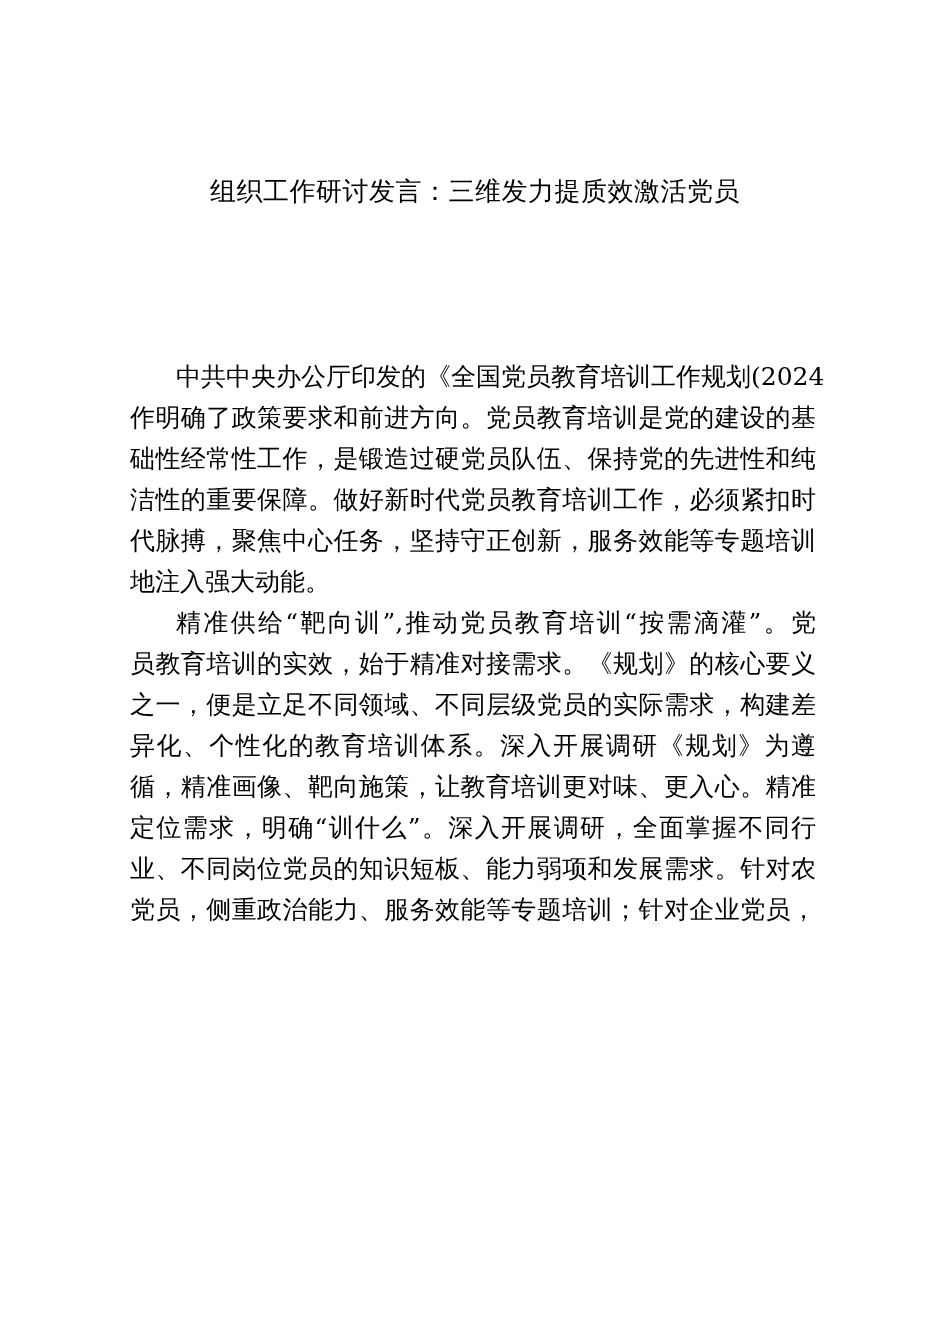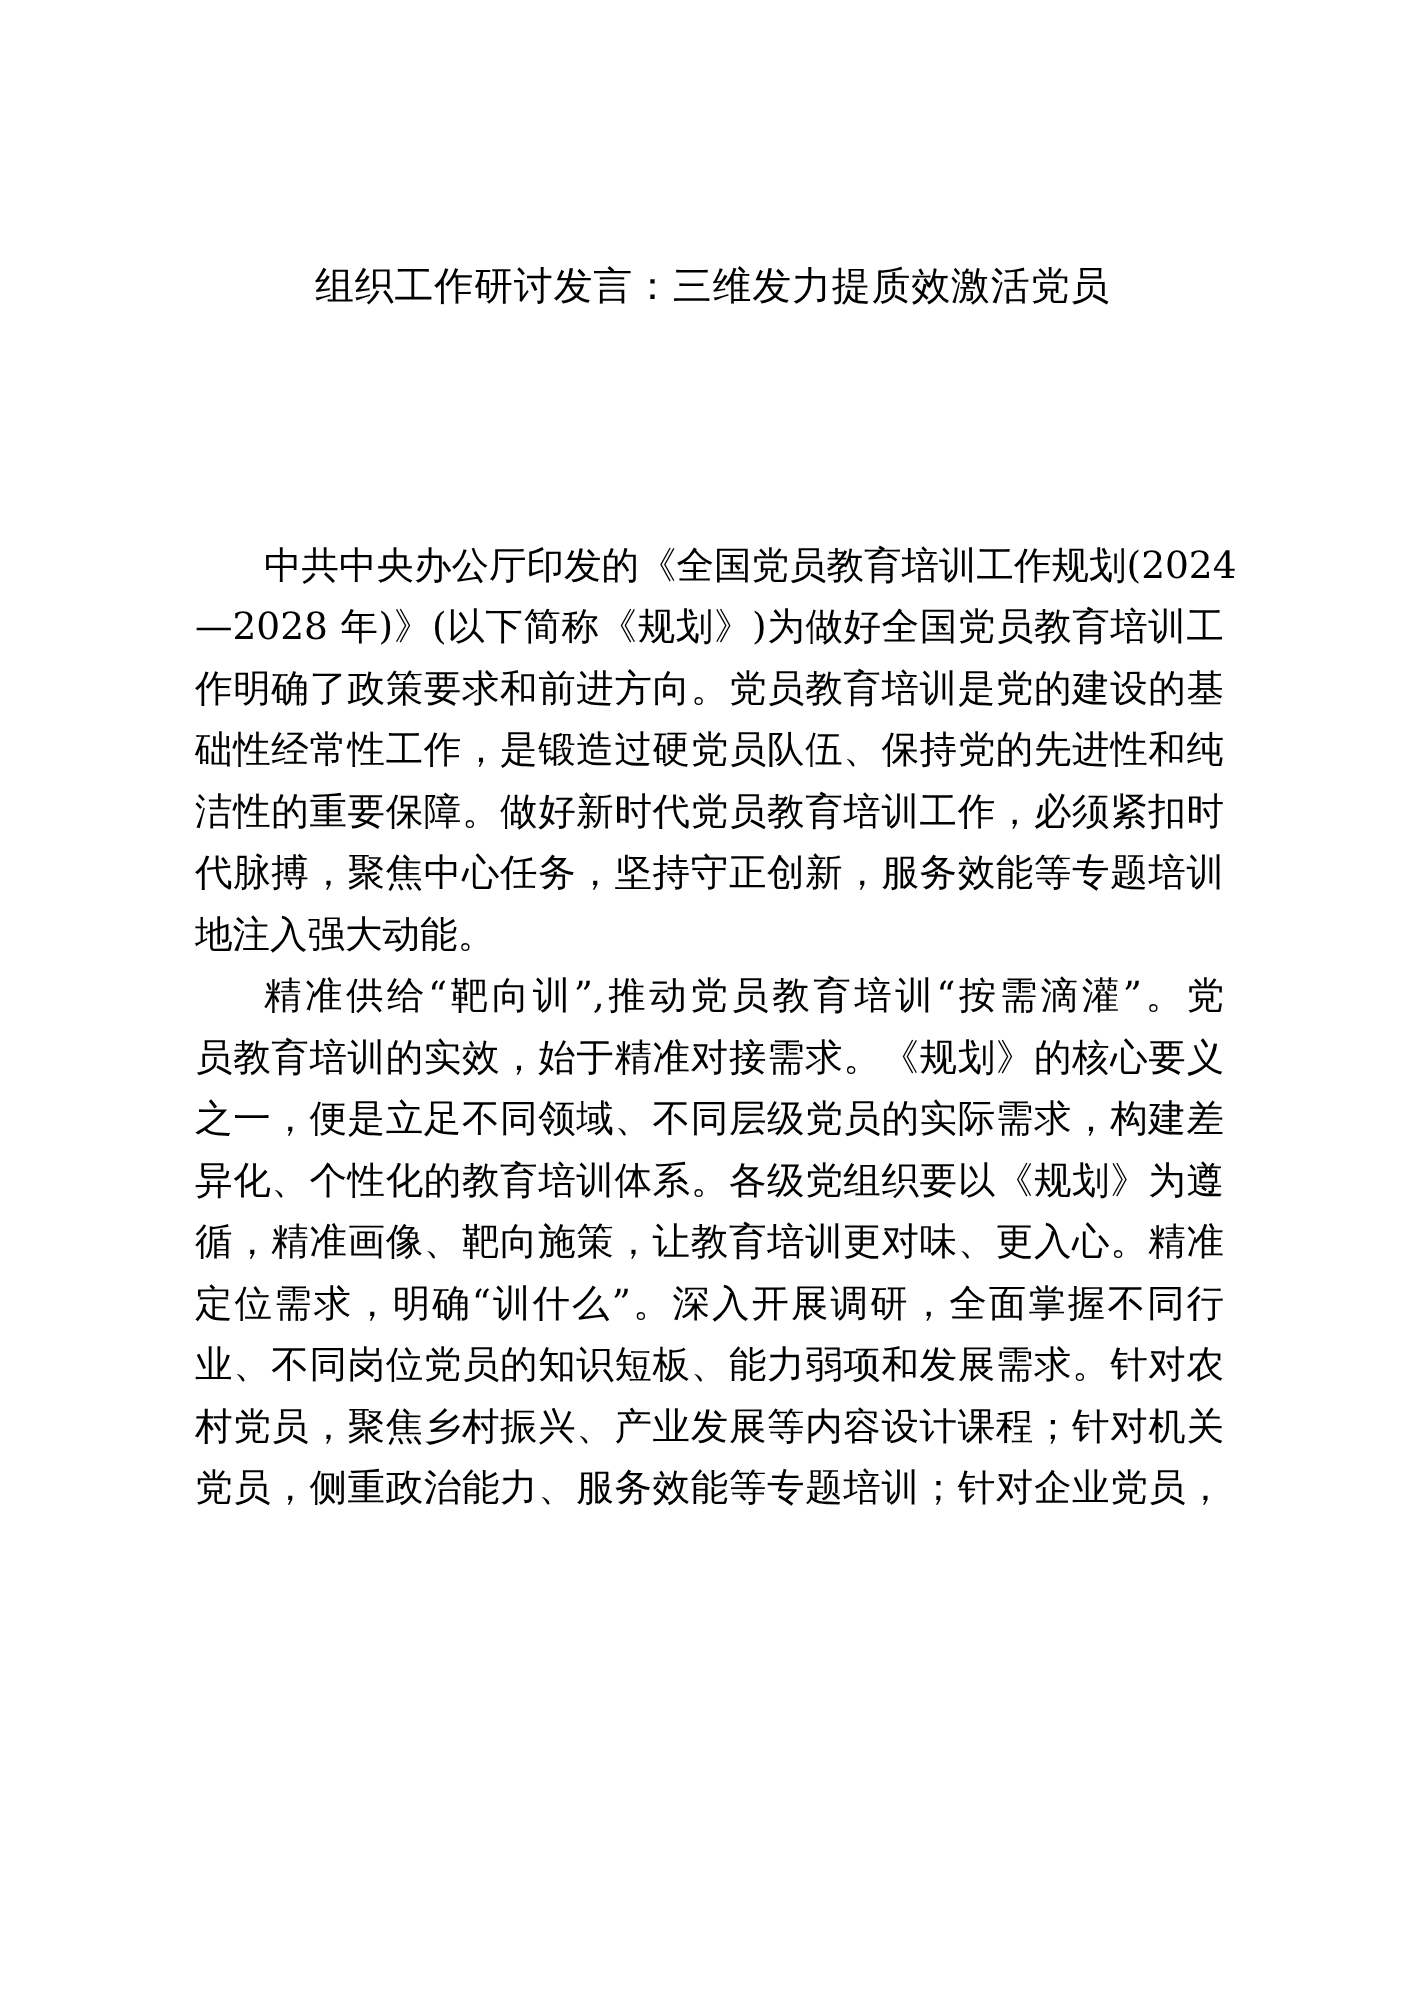--- a/index.html
+++ b/index.html
@@ -81,7 +81,6 @@
 
     <div class="para">
       <span class="line indent">中共中央办公厅印发的《全国党员教育培训工作规划(2024</span>
-      <span class="line">—2028 年)》(以下简称《规划》)为做好全国党员教育培训工</span>
       <span class="line">作明确了政策要求和前进方向。党员教育培训是党的建设的基</span>
       <span class="line">础性经常性工作，是锻造过硬党员队伍、保持党的先进性和纯</span>
       <span class="line">洁性的重要保障。做好新时代党员教育培训工作，必须紧扣时</span>

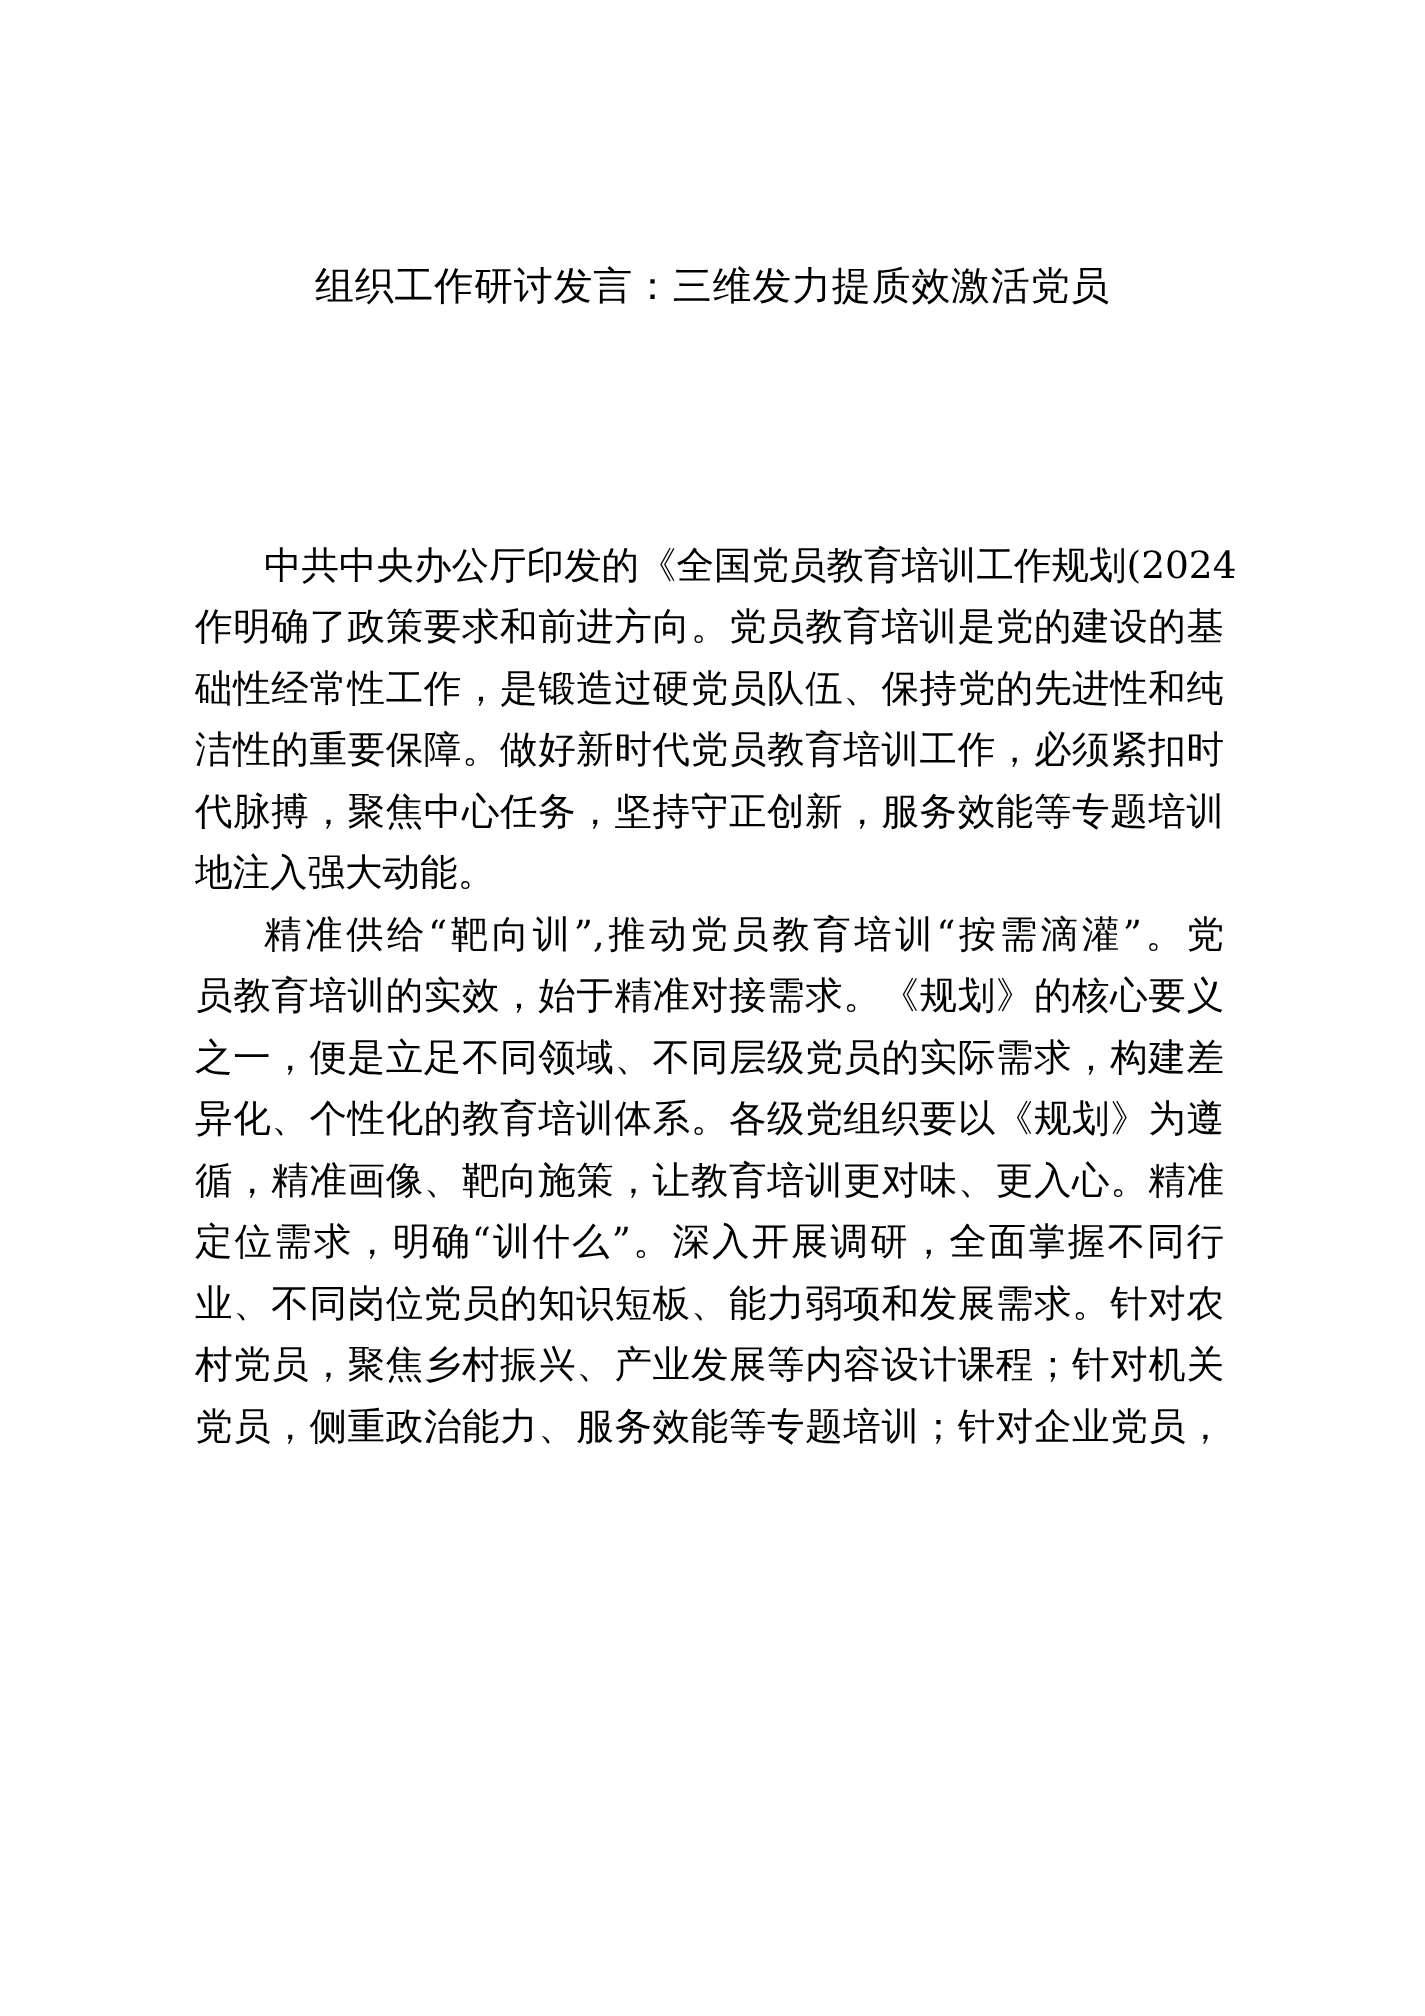--- a/index.html
+++ b/index.html
@@ -92,7 +92,7 @@
       <span class="line indent">精准供给“靶向训”,推动党员教育培训“按需滴灌”。党</span>
       <span class="line">员教育培训的实效，始于精准对接需求。《规划》的核心要义</span>
       <span class="line">之一，便是立足不同领域、不同层级党员的实际需求，构建差</span>
-      <span class="line">异化、个性化的教育培训体系。各级党组织要以《规划》为遵</span>
+      <span class="line">异化、个性化的教育培训体系。深入开展调研《规划》为遵</span>
       <span class="line">循，精准画像、靶向施策，让教育培训更对味、更入心。精准</span>
       <span class="line">定位需求，明确“训什么”。深入开展调研，全面掌握不同行</span>
       <span class="line">业、不同岗位党员的知识短板、能力弱项和发展需求。针对农</span>

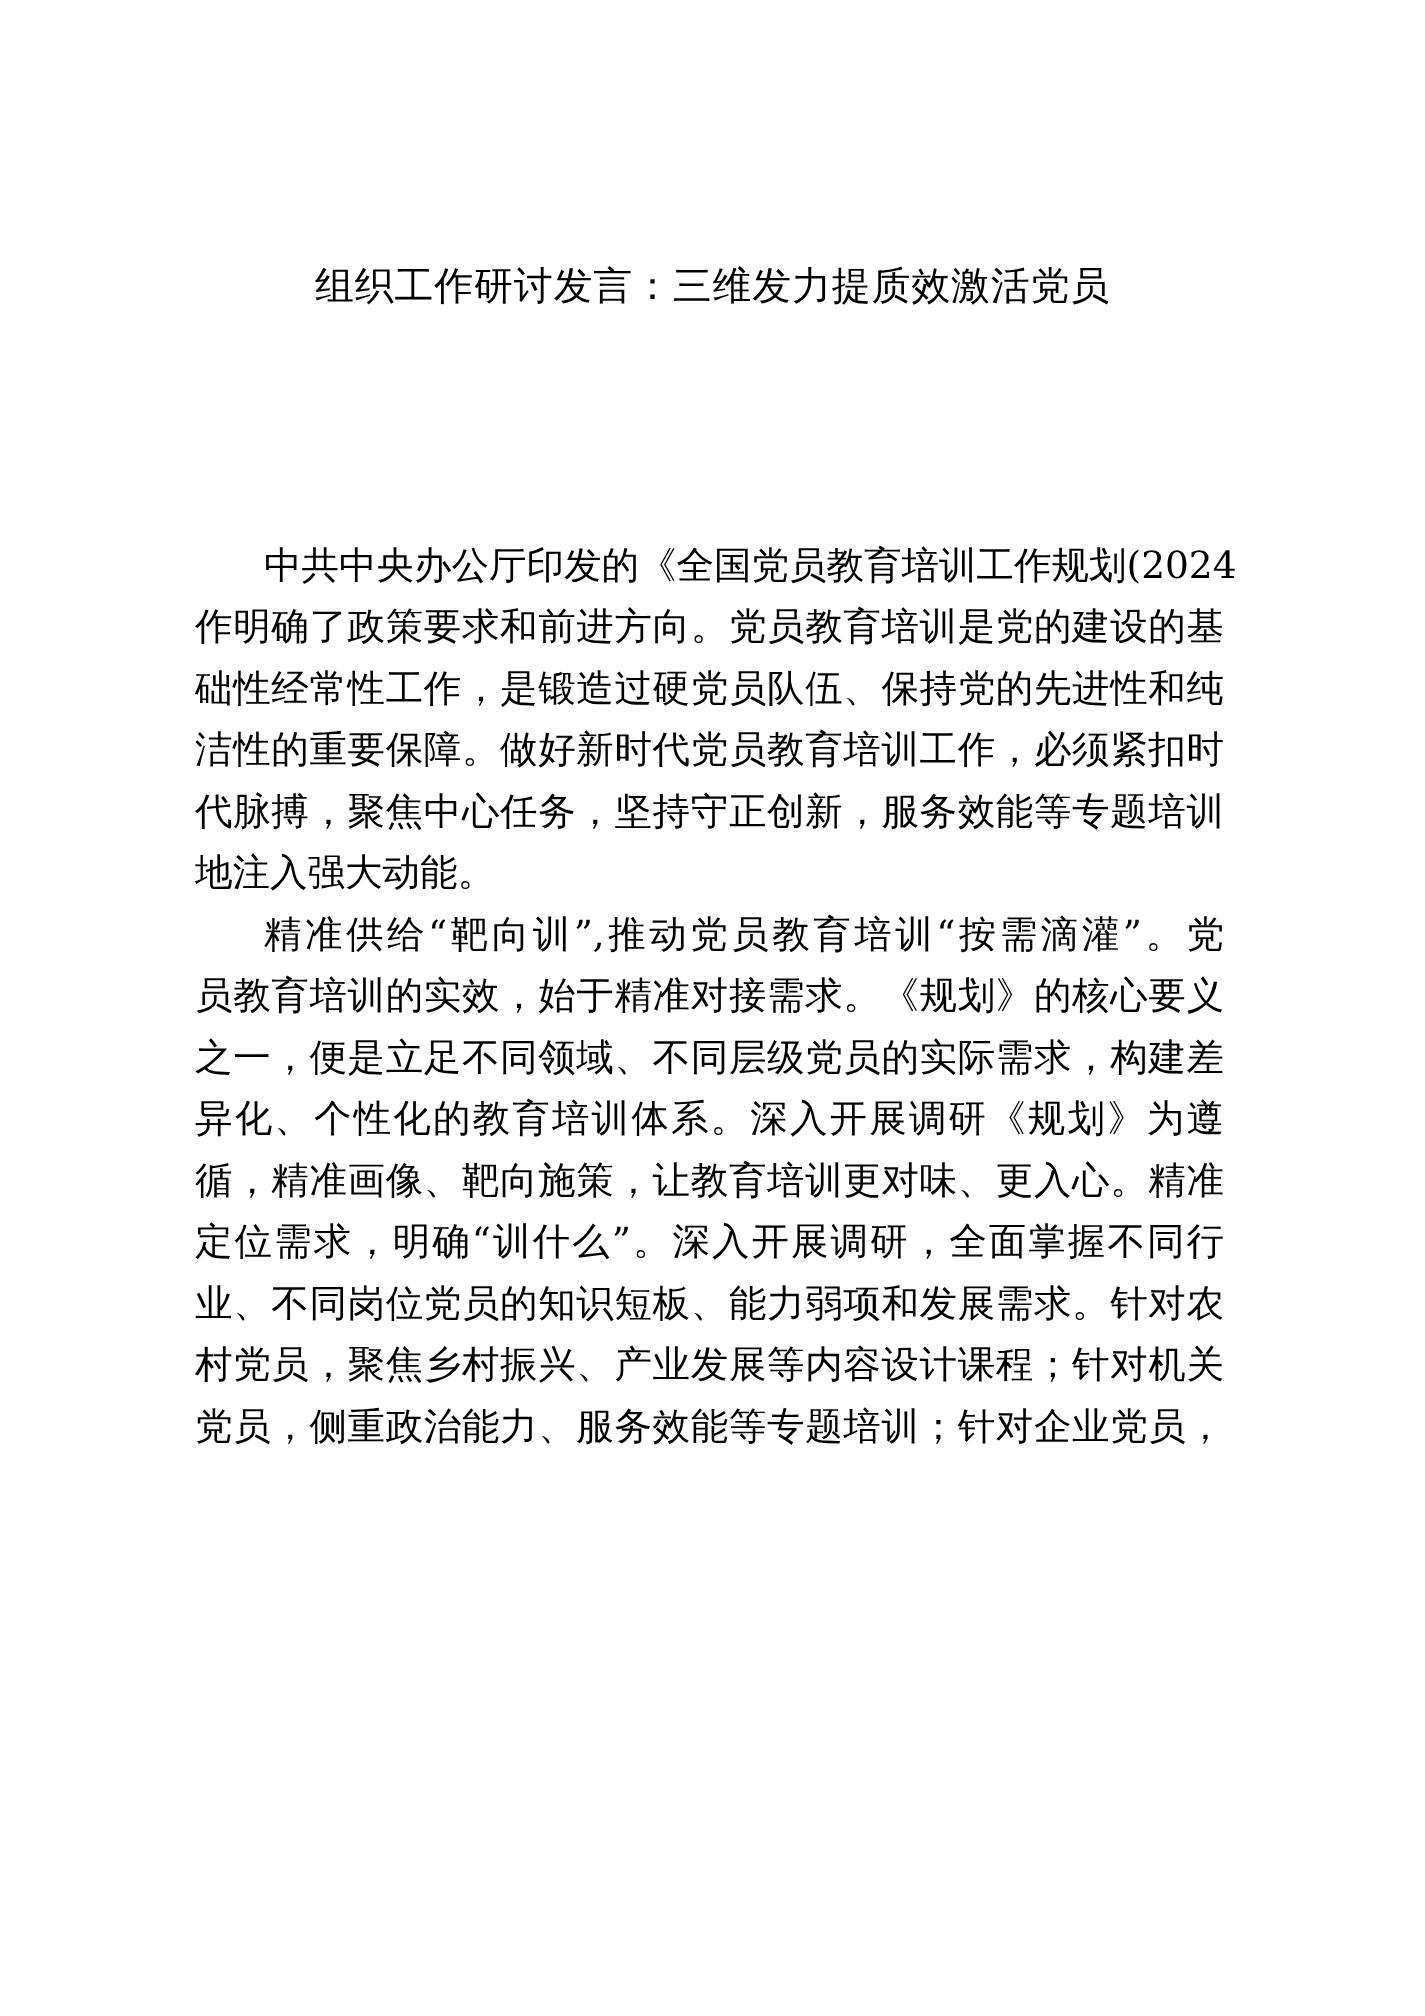--- a/index.html
+++ b/index.html
@@ -96,7 +96,6 @@
       <span class="line">循，精准画像、靶向施策，让教育培训更对味、更入心。精准</span>
       <span class="line">定位需求，明确“训什么”。深入开展调研，全面掌握不同行</span>
       <span class="line">业、不同岗位党员的知识短板、能力弱项和发展需求。针对农</span>
-      <span class="line">村党员，聚焦乡村振兴、产业发展等内容设计课程；针对机关</span>
       <span class="line">党员，侧重政治能力、服务效能等专题培训；针对企业党员，</span>
     </div>
 

